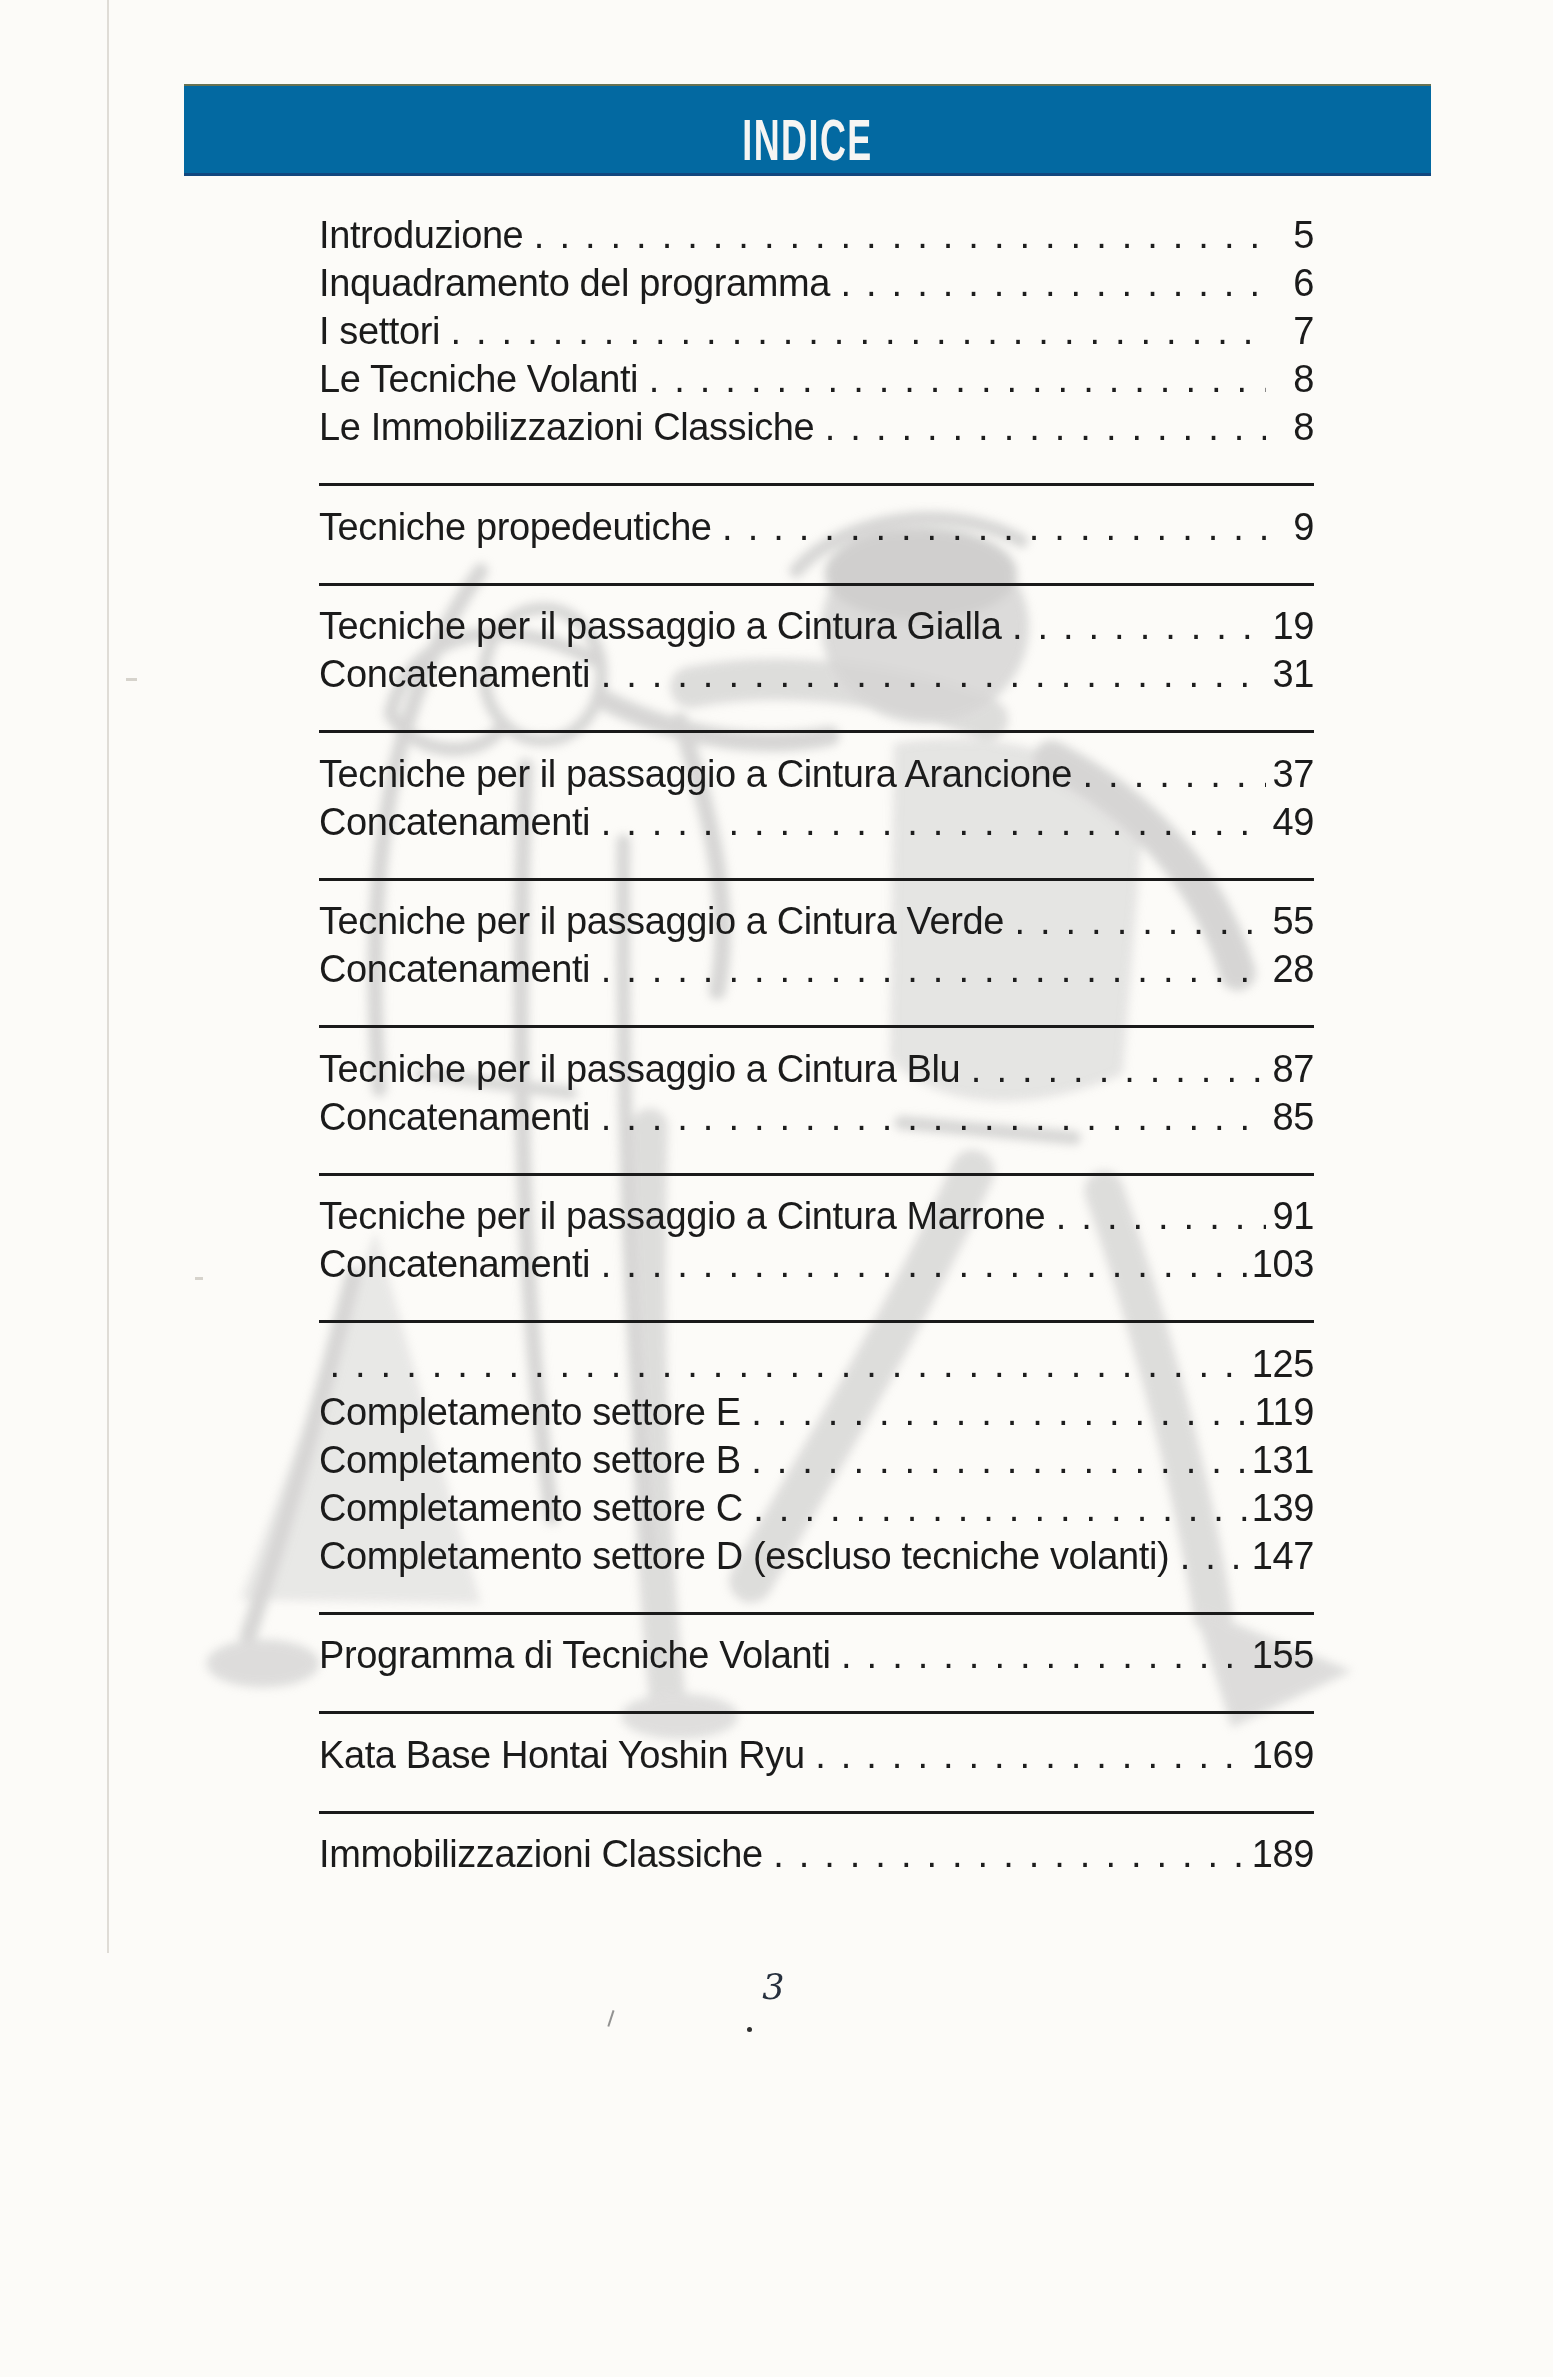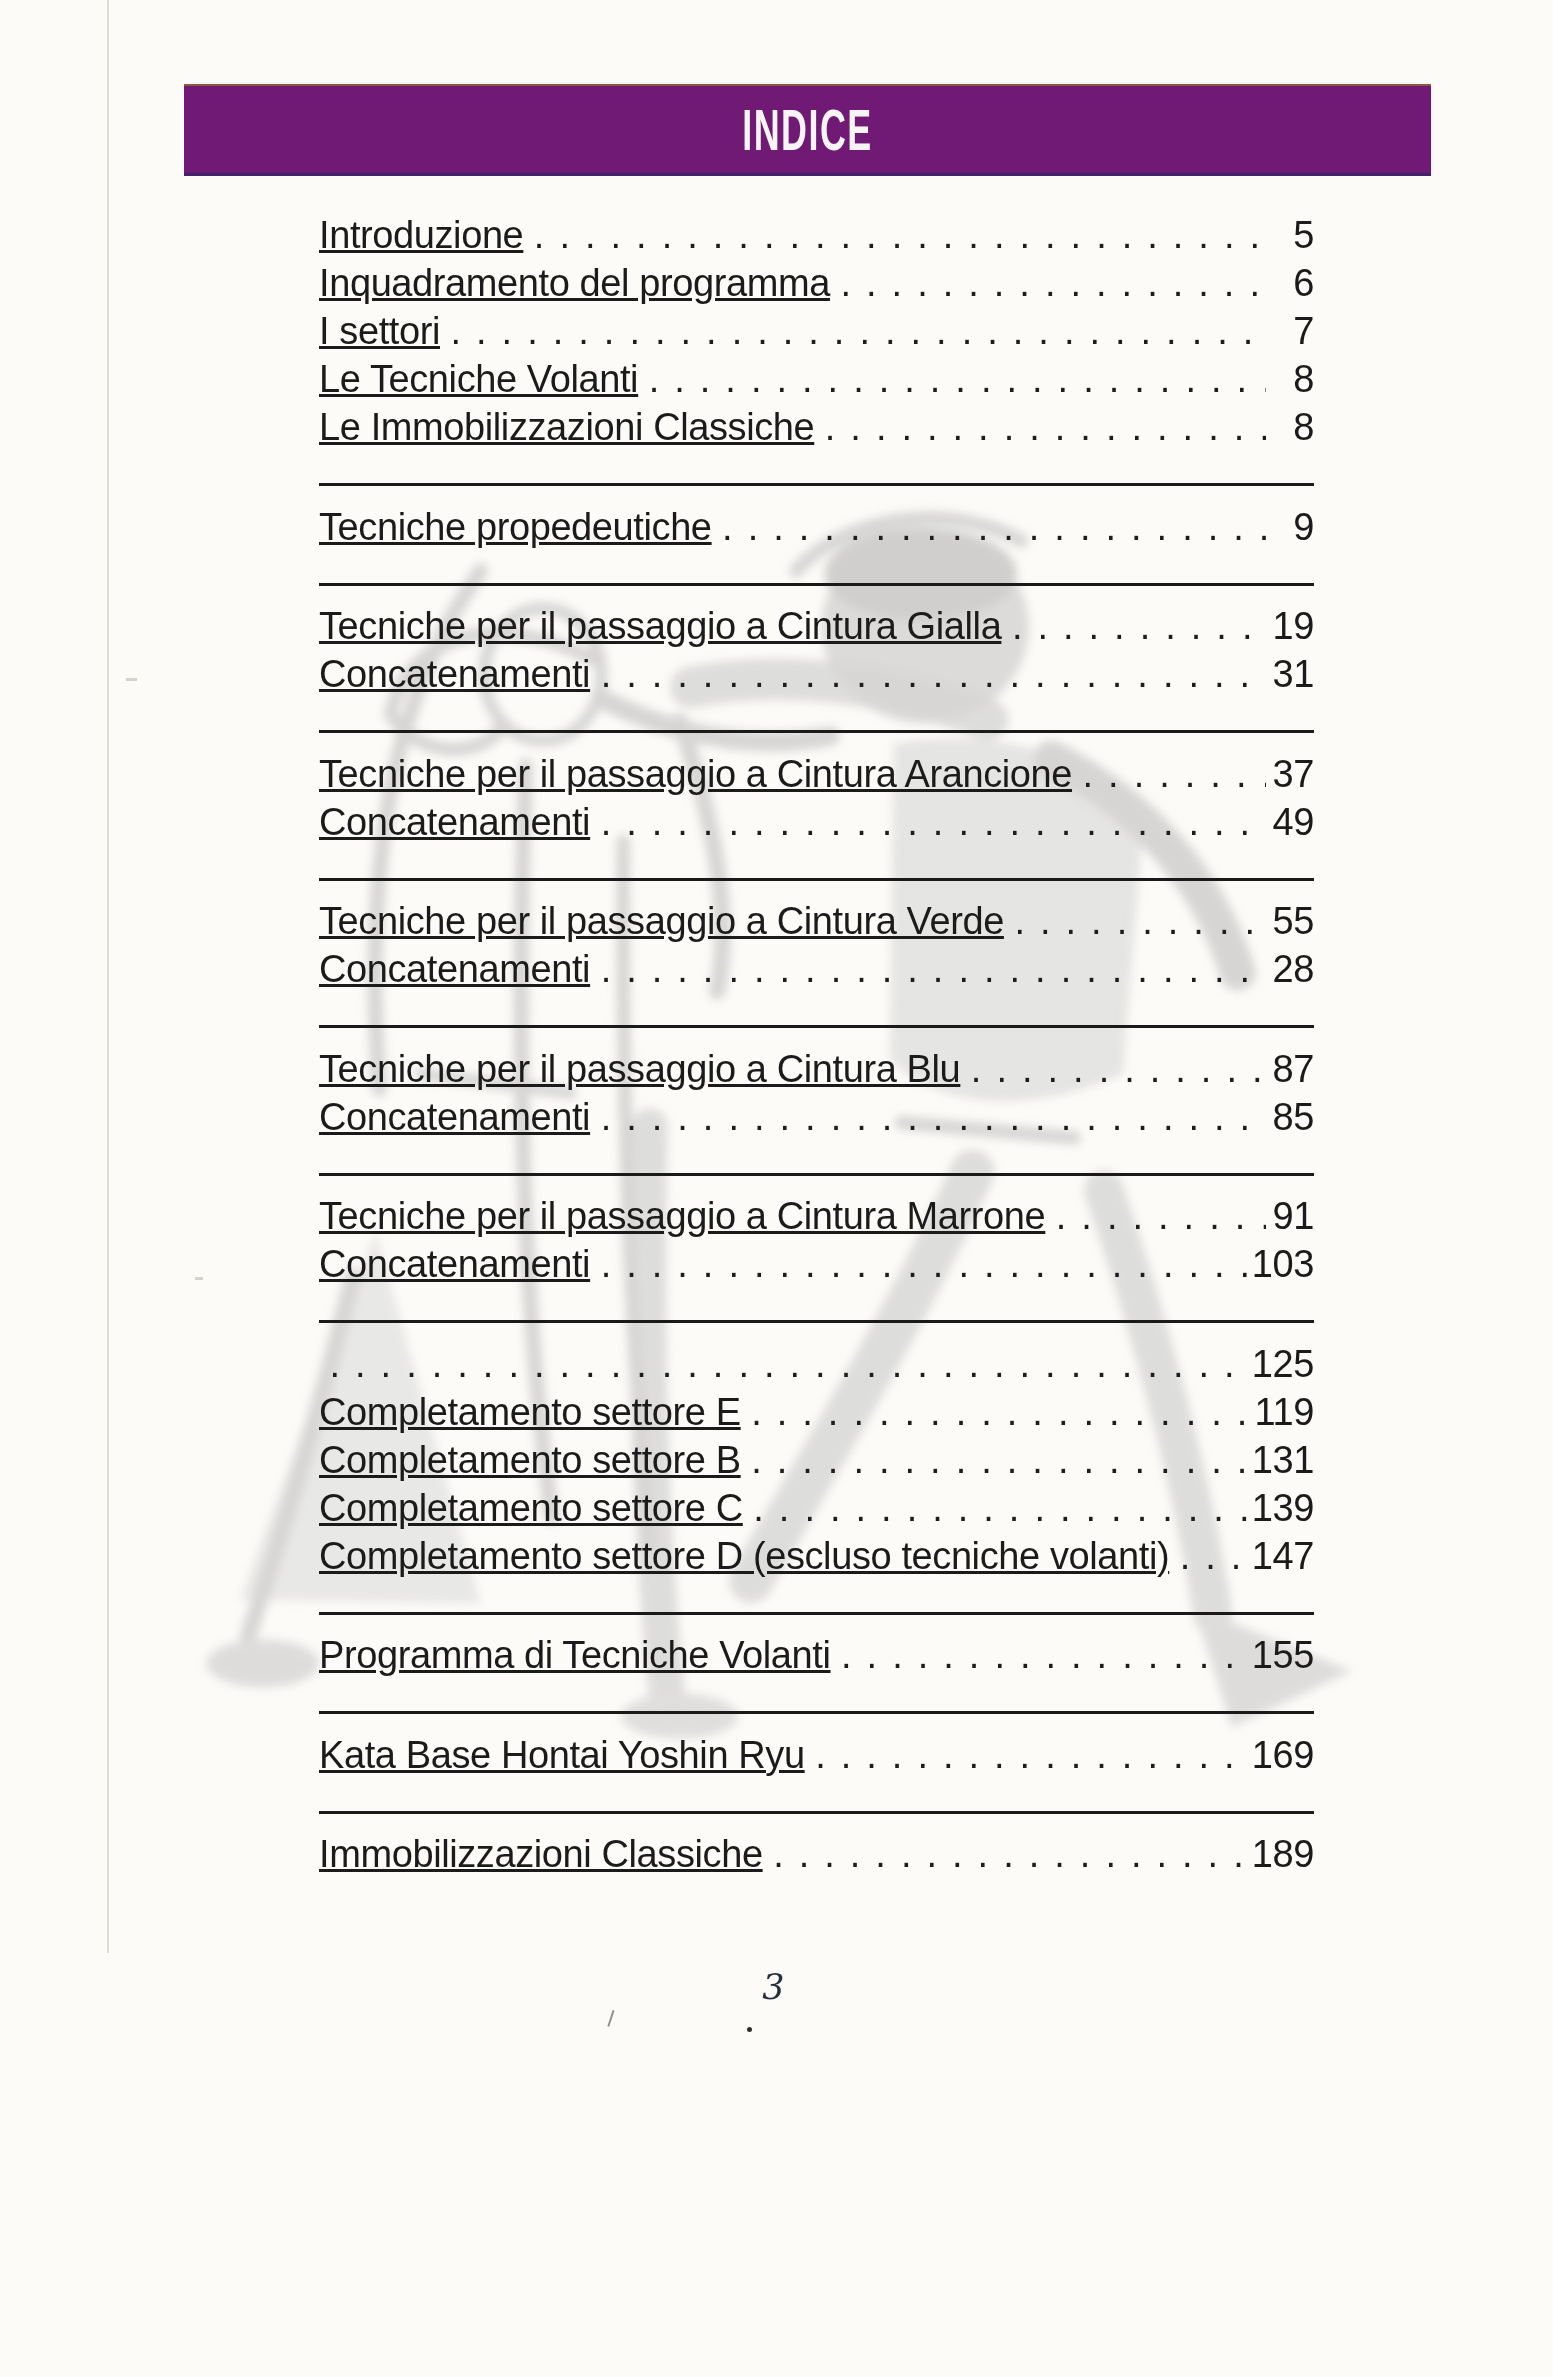--- a/index.html
+++ b/index.html
@@ -31,11 +31,11 @@
 
   .bar{
     position:absolute;left:184px;top:84px;width:1247px;height:92px;
-    background:#701a75;
+    background:#0369a1;
     box-sizing:border-box;
     border-top:2.3px solid rgba(158,120,40,.65);
     border-bottom:3px solid rgba(28,44,100,.55);
-    display:flex;align-items:center;justify-content:center;
+    display:flex;align-items:flex-end;justify-content:center;
     z-index:3;
   }
   .bar-title{

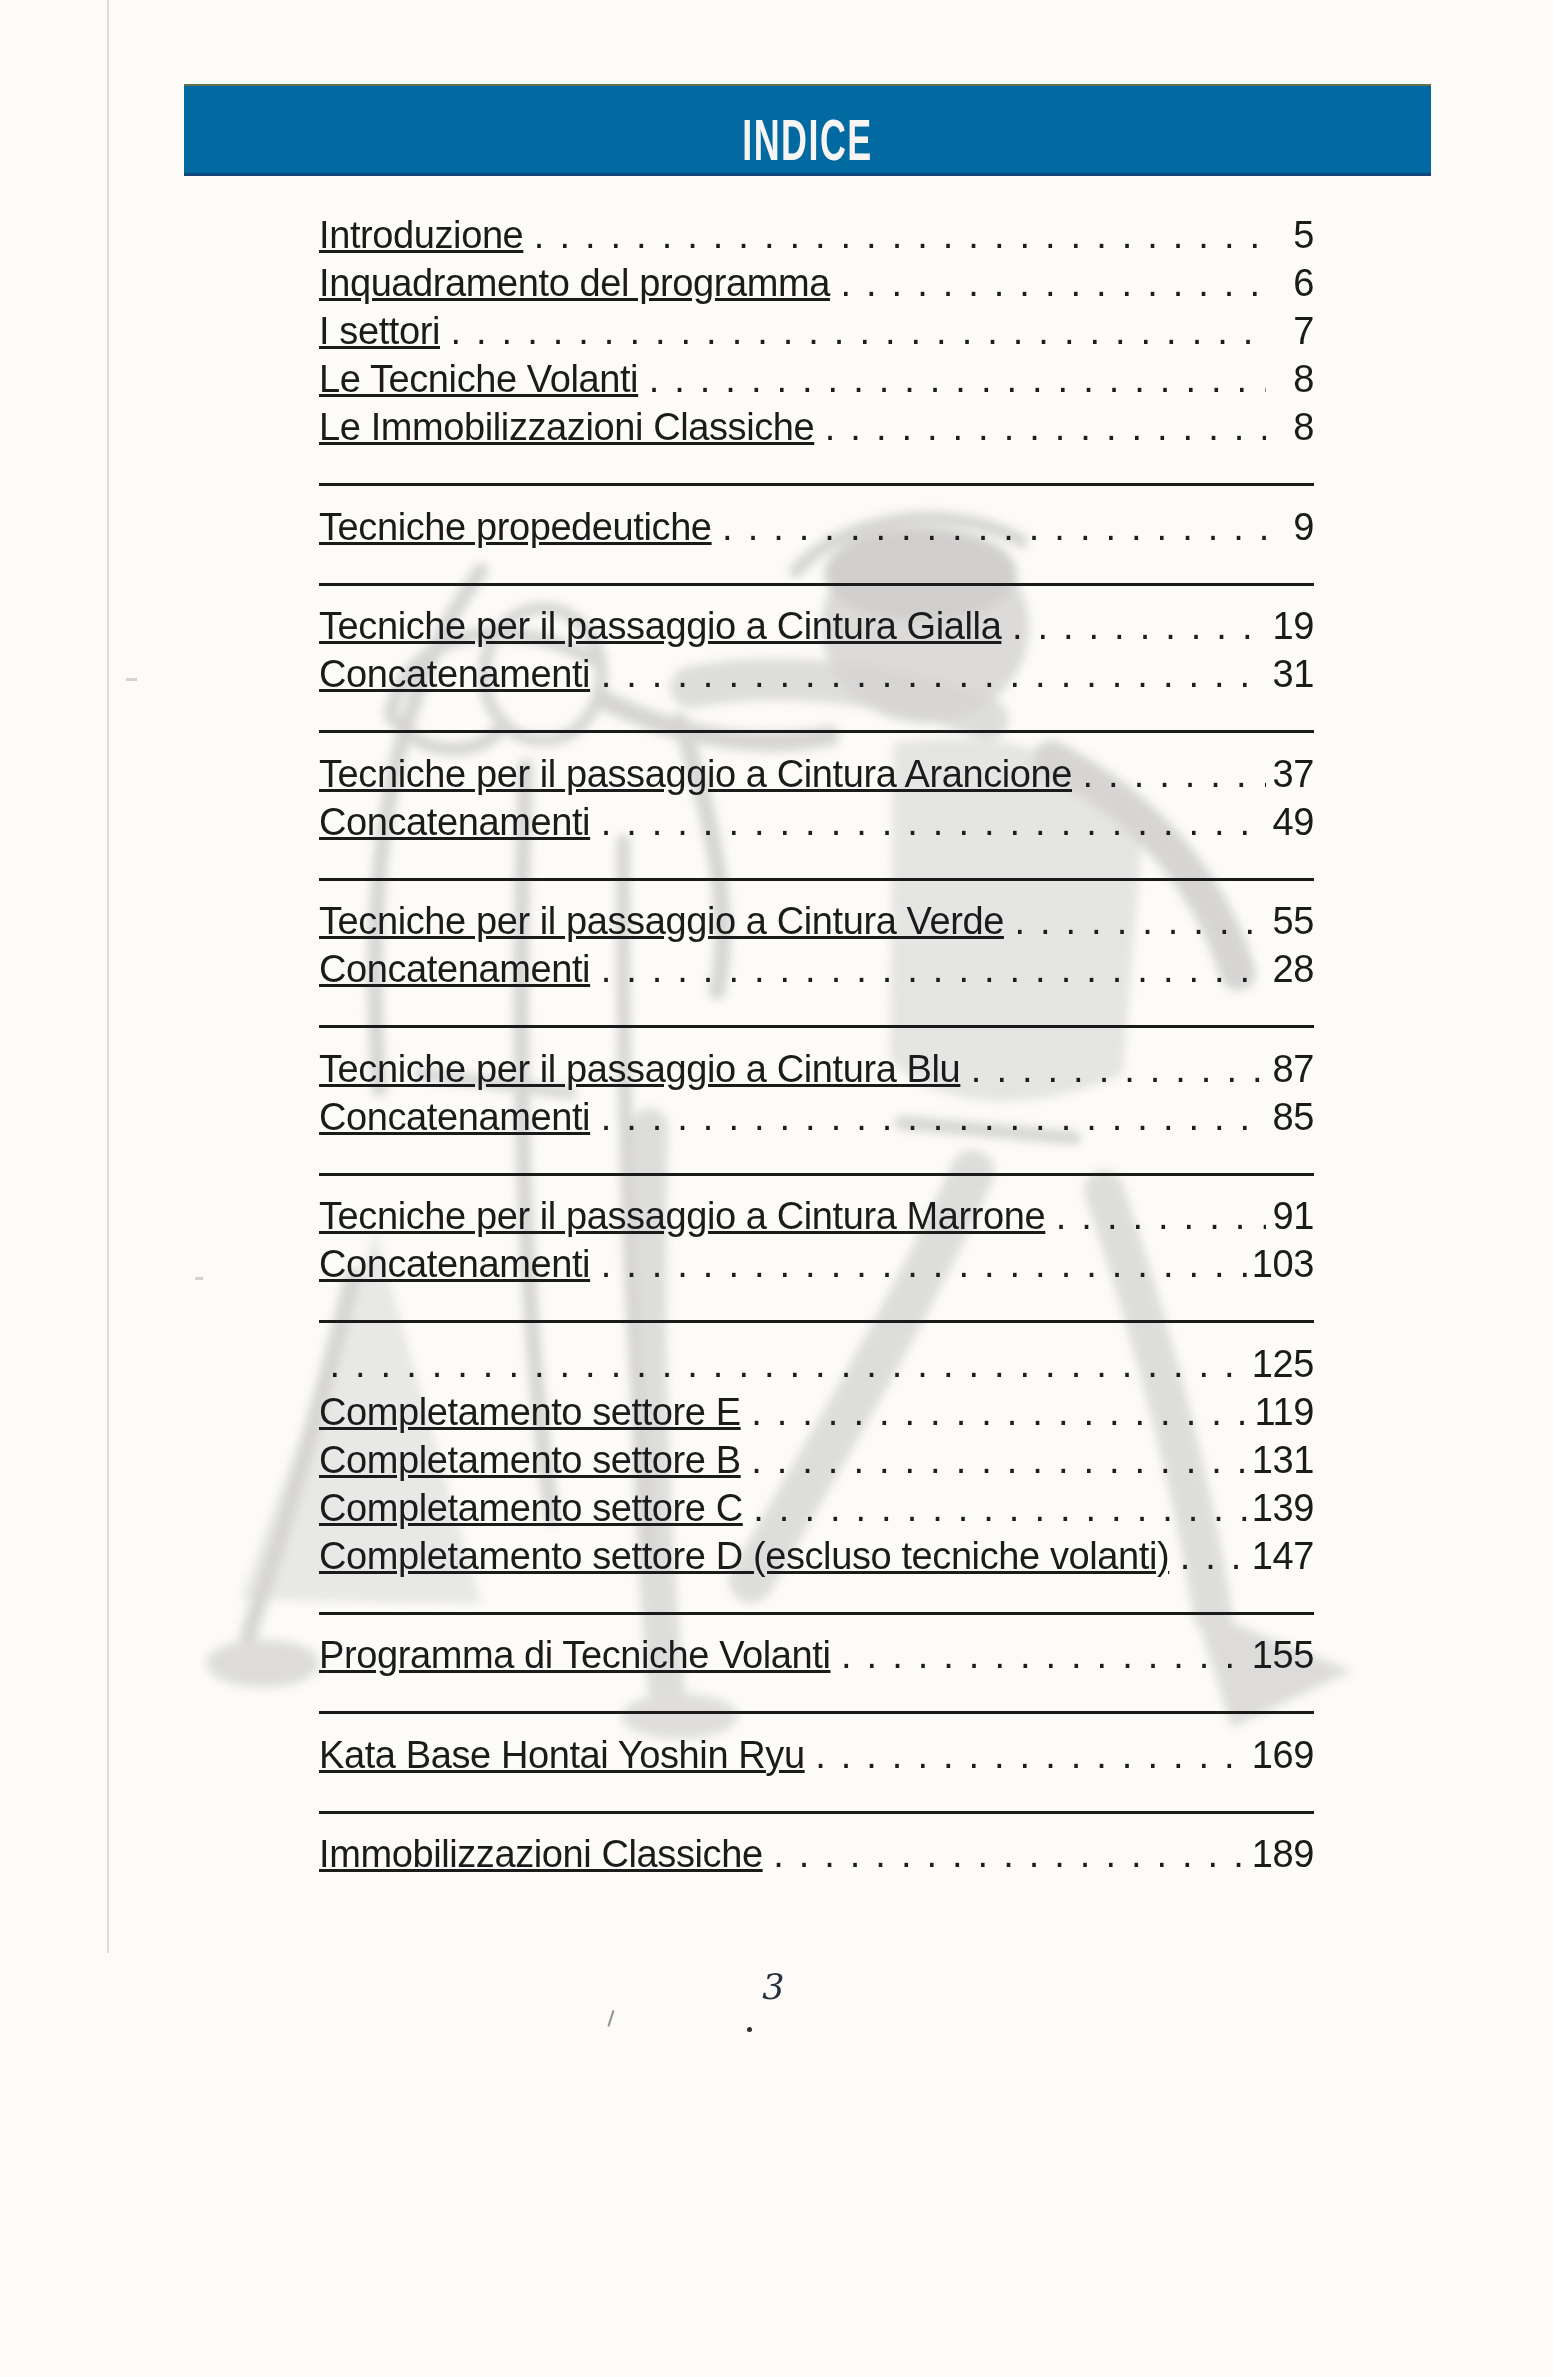--- a/index.html
+++ b/index.html
@@ -53,7 +53,7 @@
     font-size:38px;letter-spacing:-0.4px;
     white-space:nowrap;
   }
-  .label{white-space:nowrap;text-decoration:underline;}
+  .label{white-space:nowrap;}
   .dots{
     flex:1;overflow:hidden;white-space:nowrap;
     letter-spacing:15px;margin:0 3px 0 10.5px;color:#1d1d1d;

